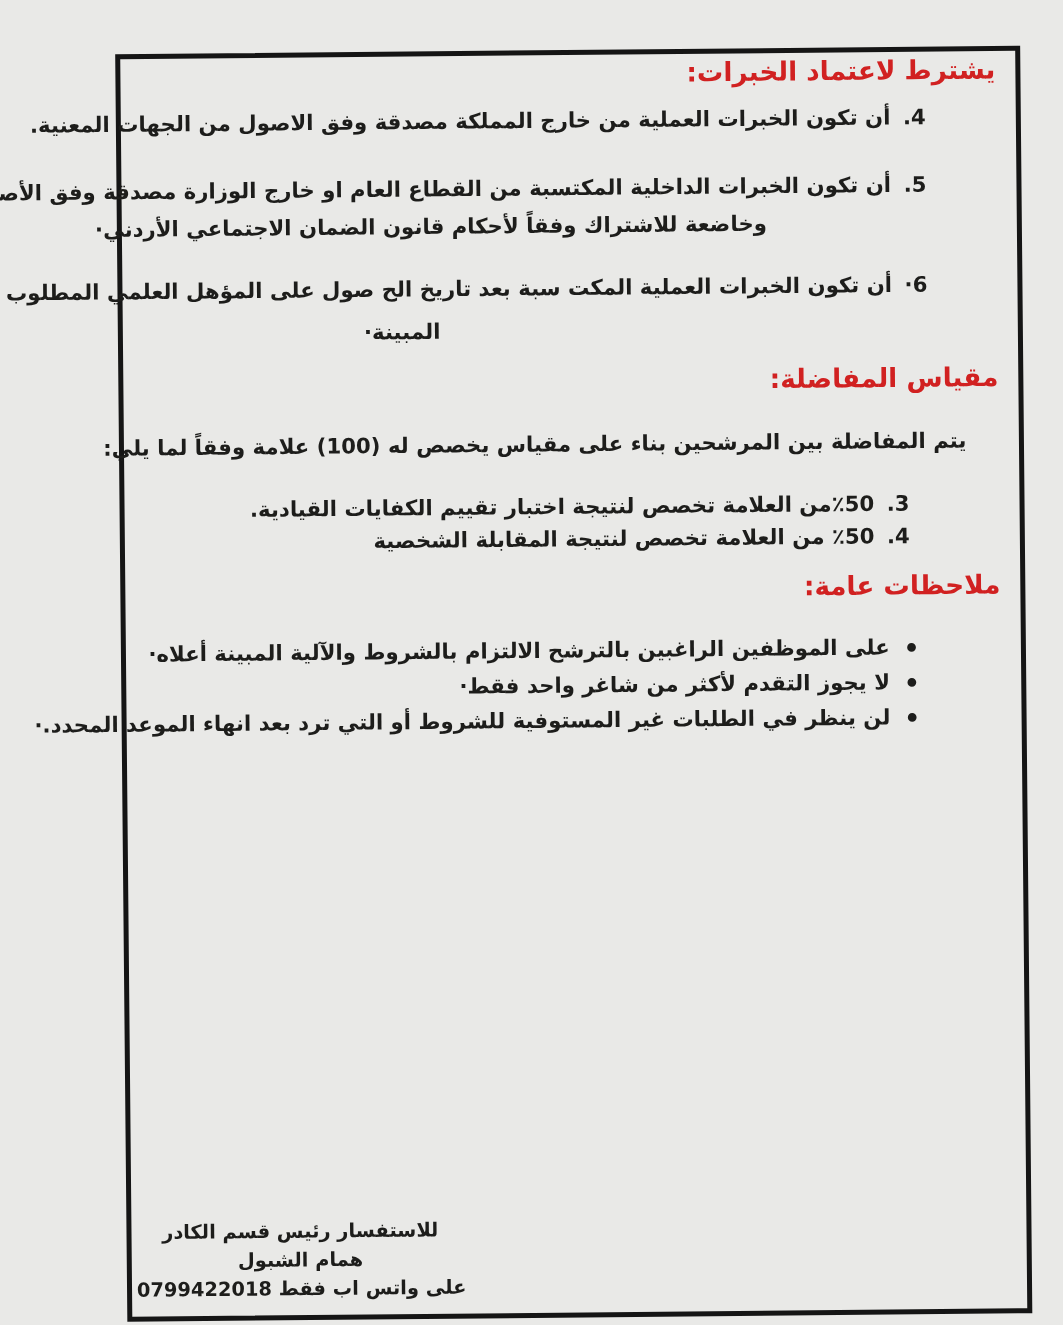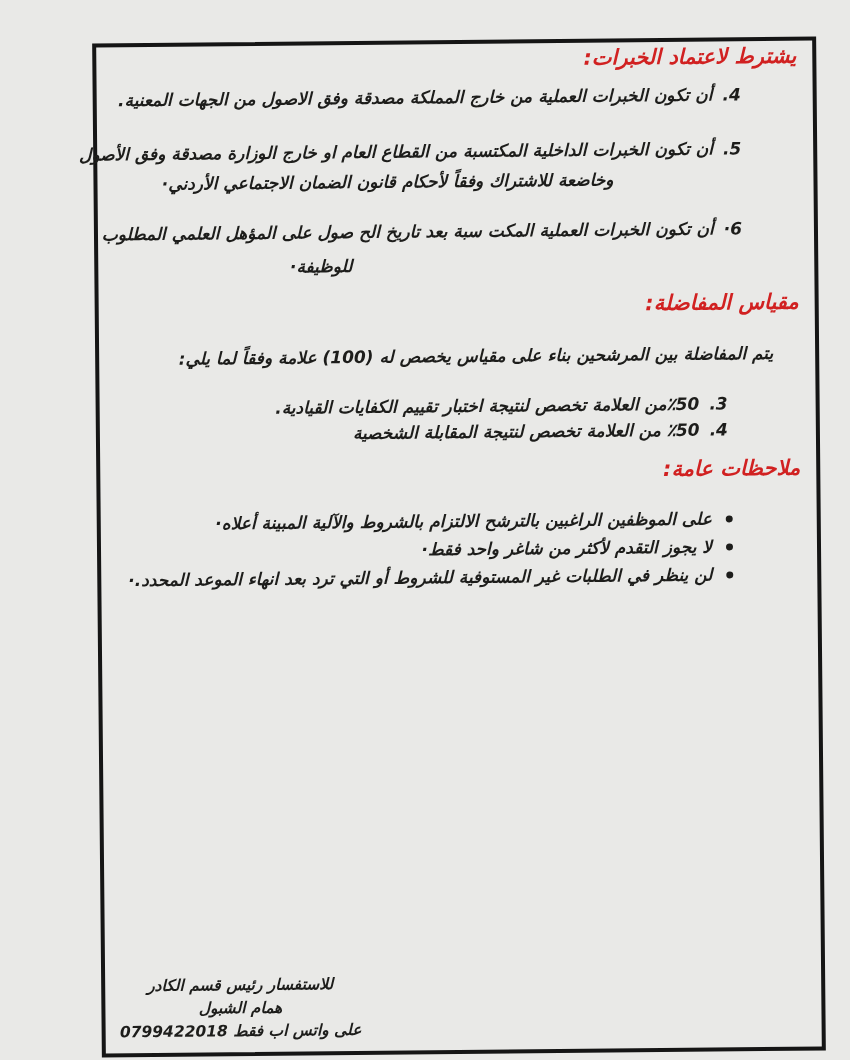--- a/index.html
+++ b/index.html
@@ -14,7 +14,7 @@
     background:var(--background);
     font-family:"DejaVu Sans", sans-serif;
   }
-  .page{position:relative;width:850px;height:1060px;background:var(--background);font-style:italic;}
+  .page{position:relative;width:850px;height:1060px;background:var(--background);}
   
   .doc{
     position:absolute;left:97px;top:40px;width:716px;height:1006px;

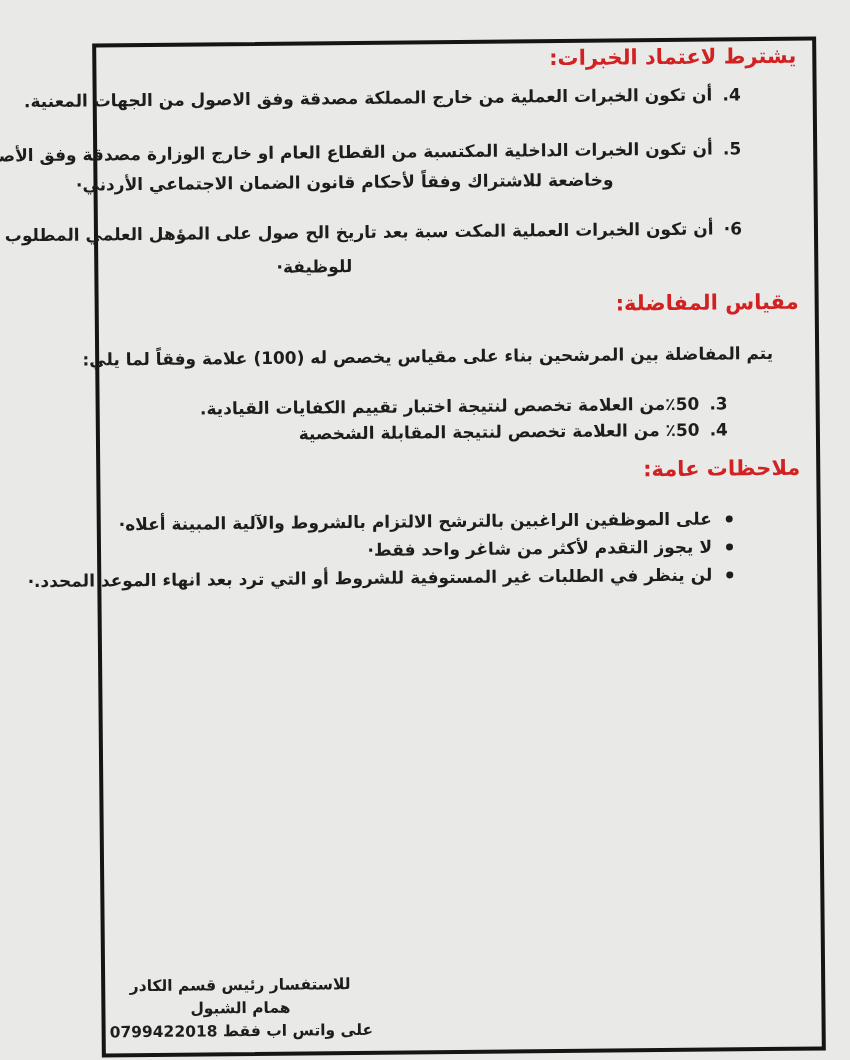--- a/index.html
+++ b/index.html
@@ -66,7 +66,7 @@
     <div class="row" style="top:174px">
       <span class="num">6·</span><span>أن تكون الخبرات العملية المكت سبة بعد تاريخ الح صول على المؤهل العلمي المطلوب</span>
     </div>
-    <div class="row cont" style="top:208px;right:462px">للوظيفة·</div>
+    <div class="row cont" style="top:208px;right:462px">المبينة·</div>
 
     <h2 class="head" style="top:248px">مقياس المفاضلة:</h2>
 

